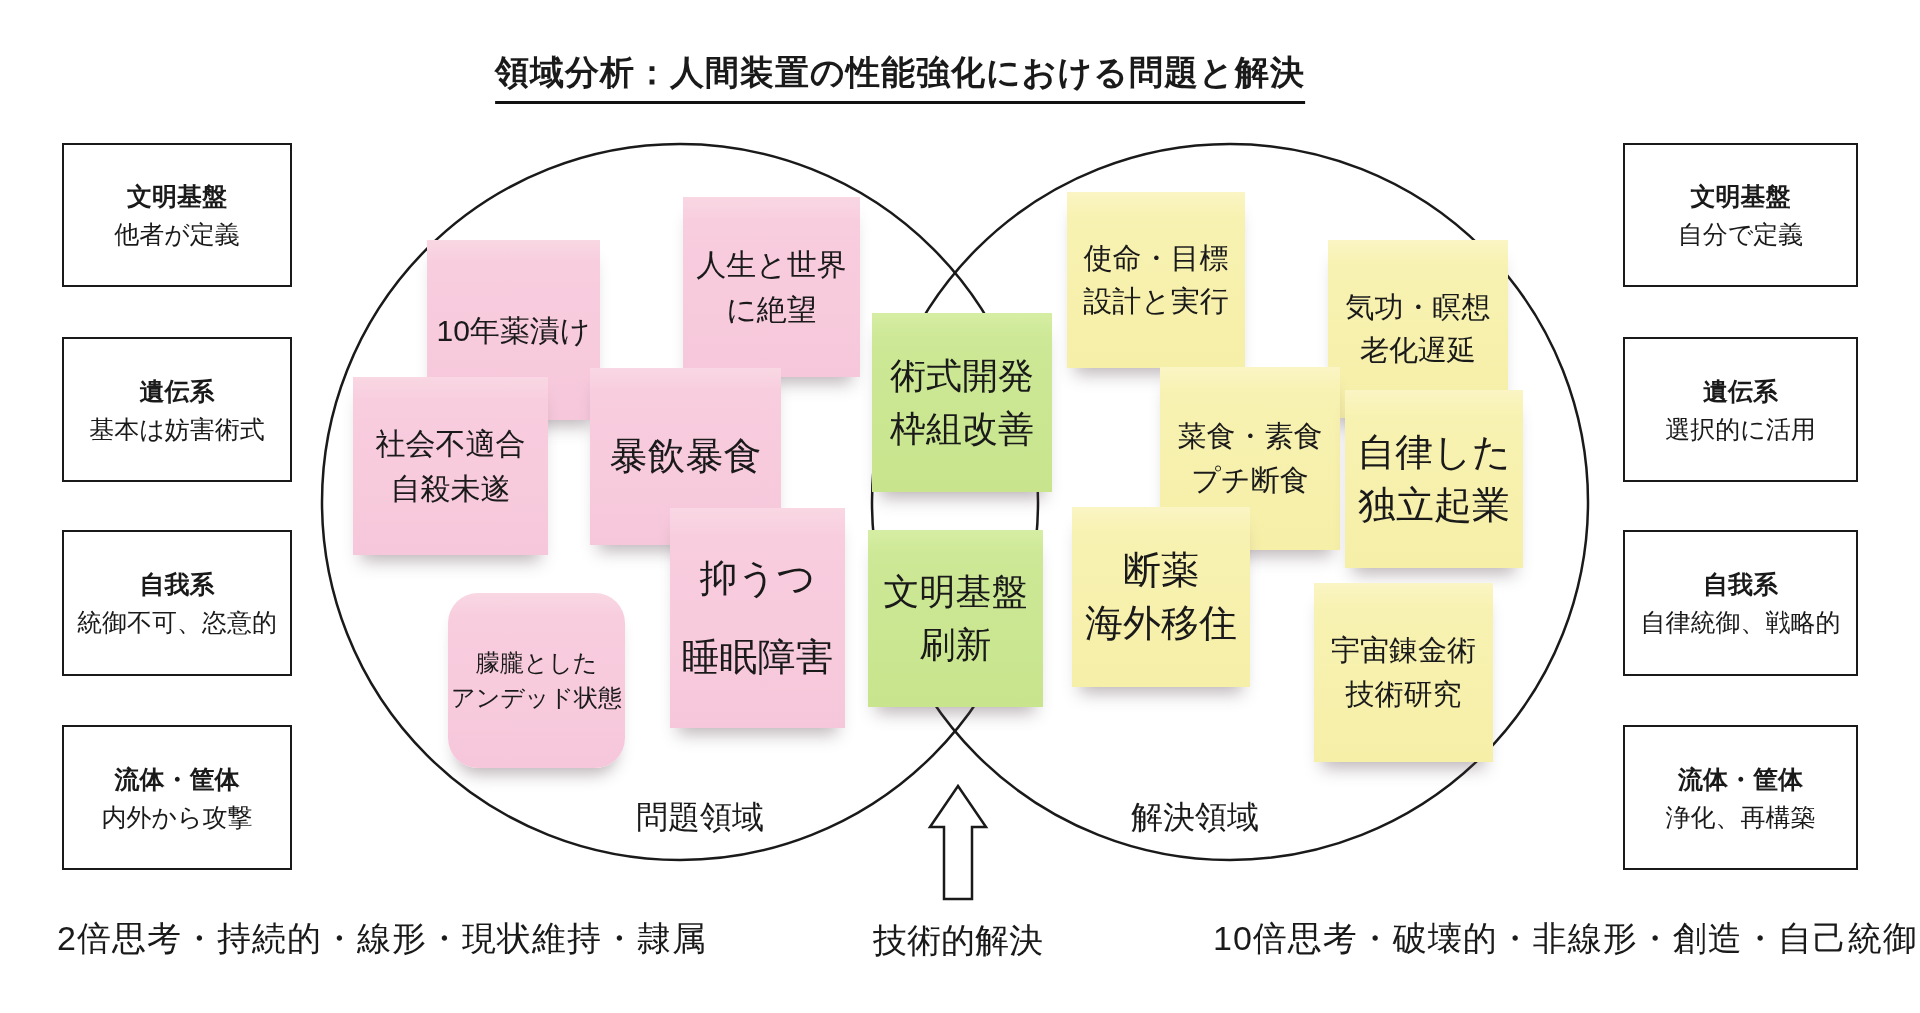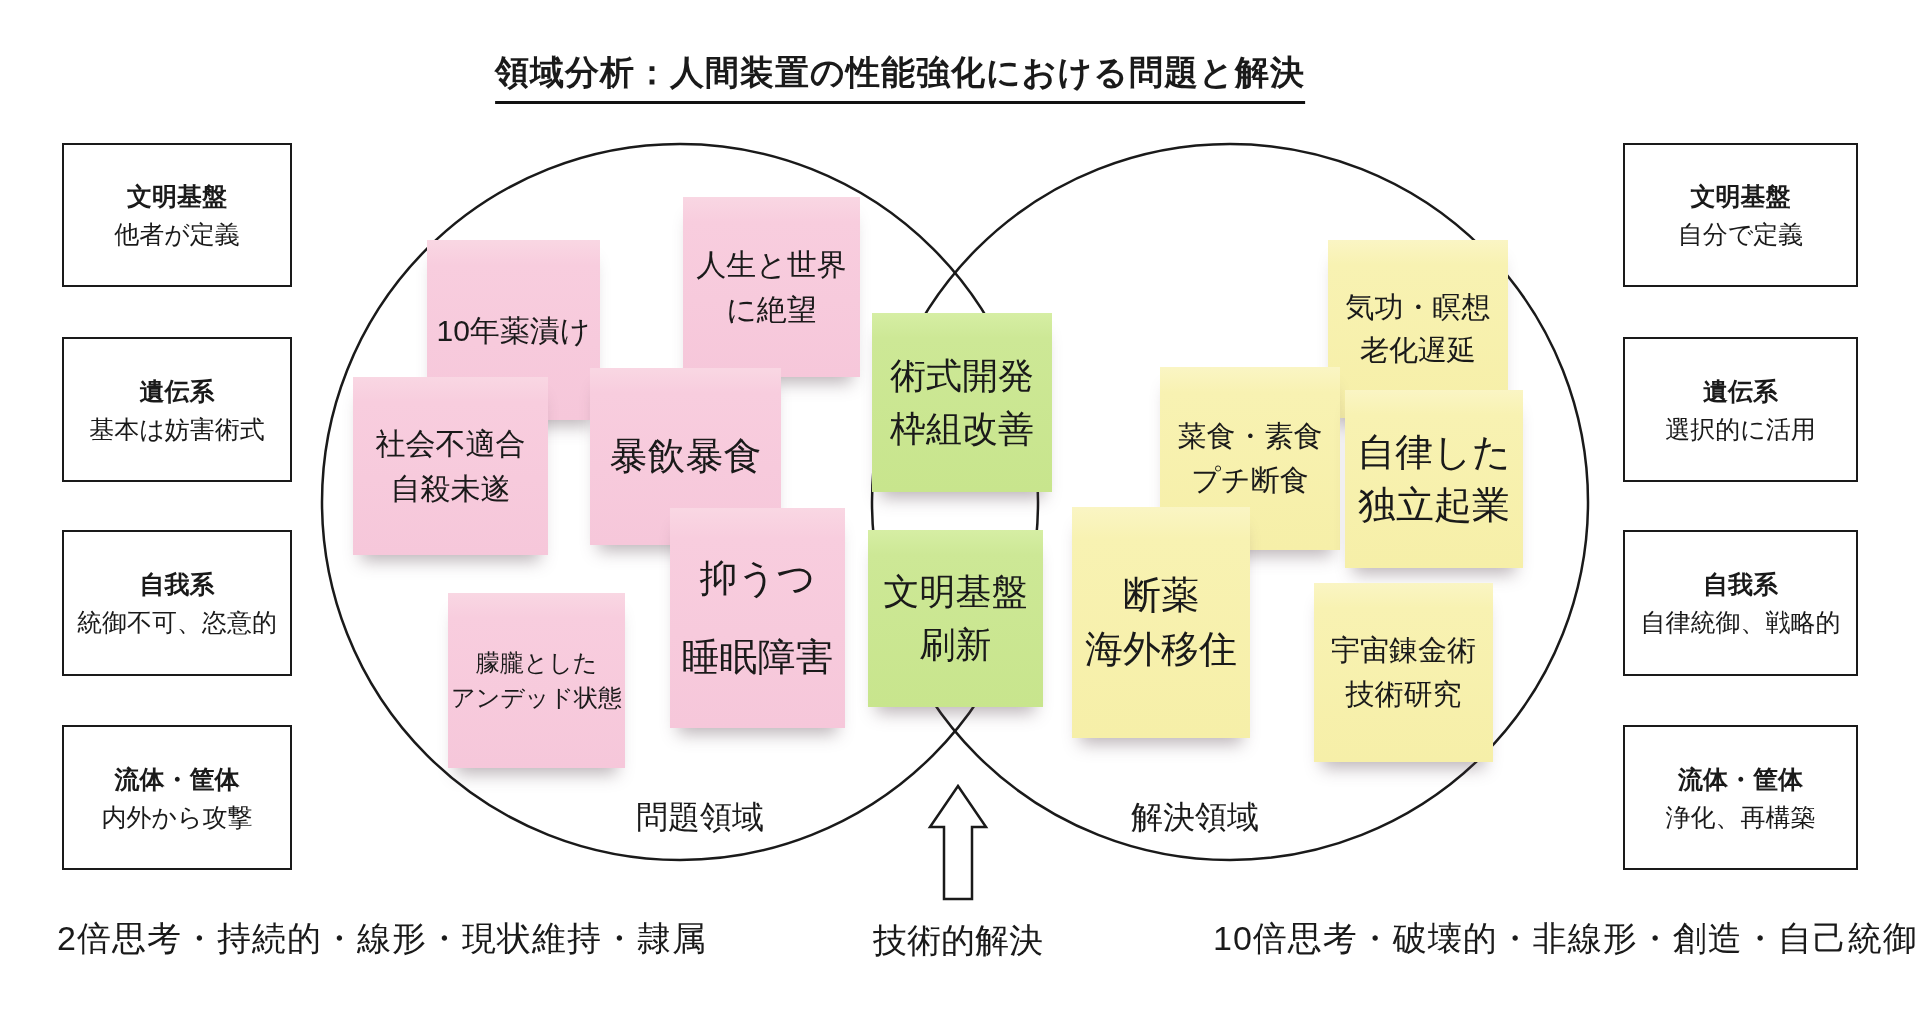--- a/index.html
+++ b/index.html
@@ -125,6 +125,10 @@
     <span>刷新</span>
   </div>
 
+  <div class="note yellow fs29" style="left:1067px;top:192px;width:178px;height:176px;">
+    <span>使命・目標</span>
+    <span>設計と実行</span>
+  </div>
   <div class="note yellow fs29" style="left:1328px;top:240px;width:180px;height:178px;">
     <span>気功・瞑想</span>
     <span>老化遅延</span>

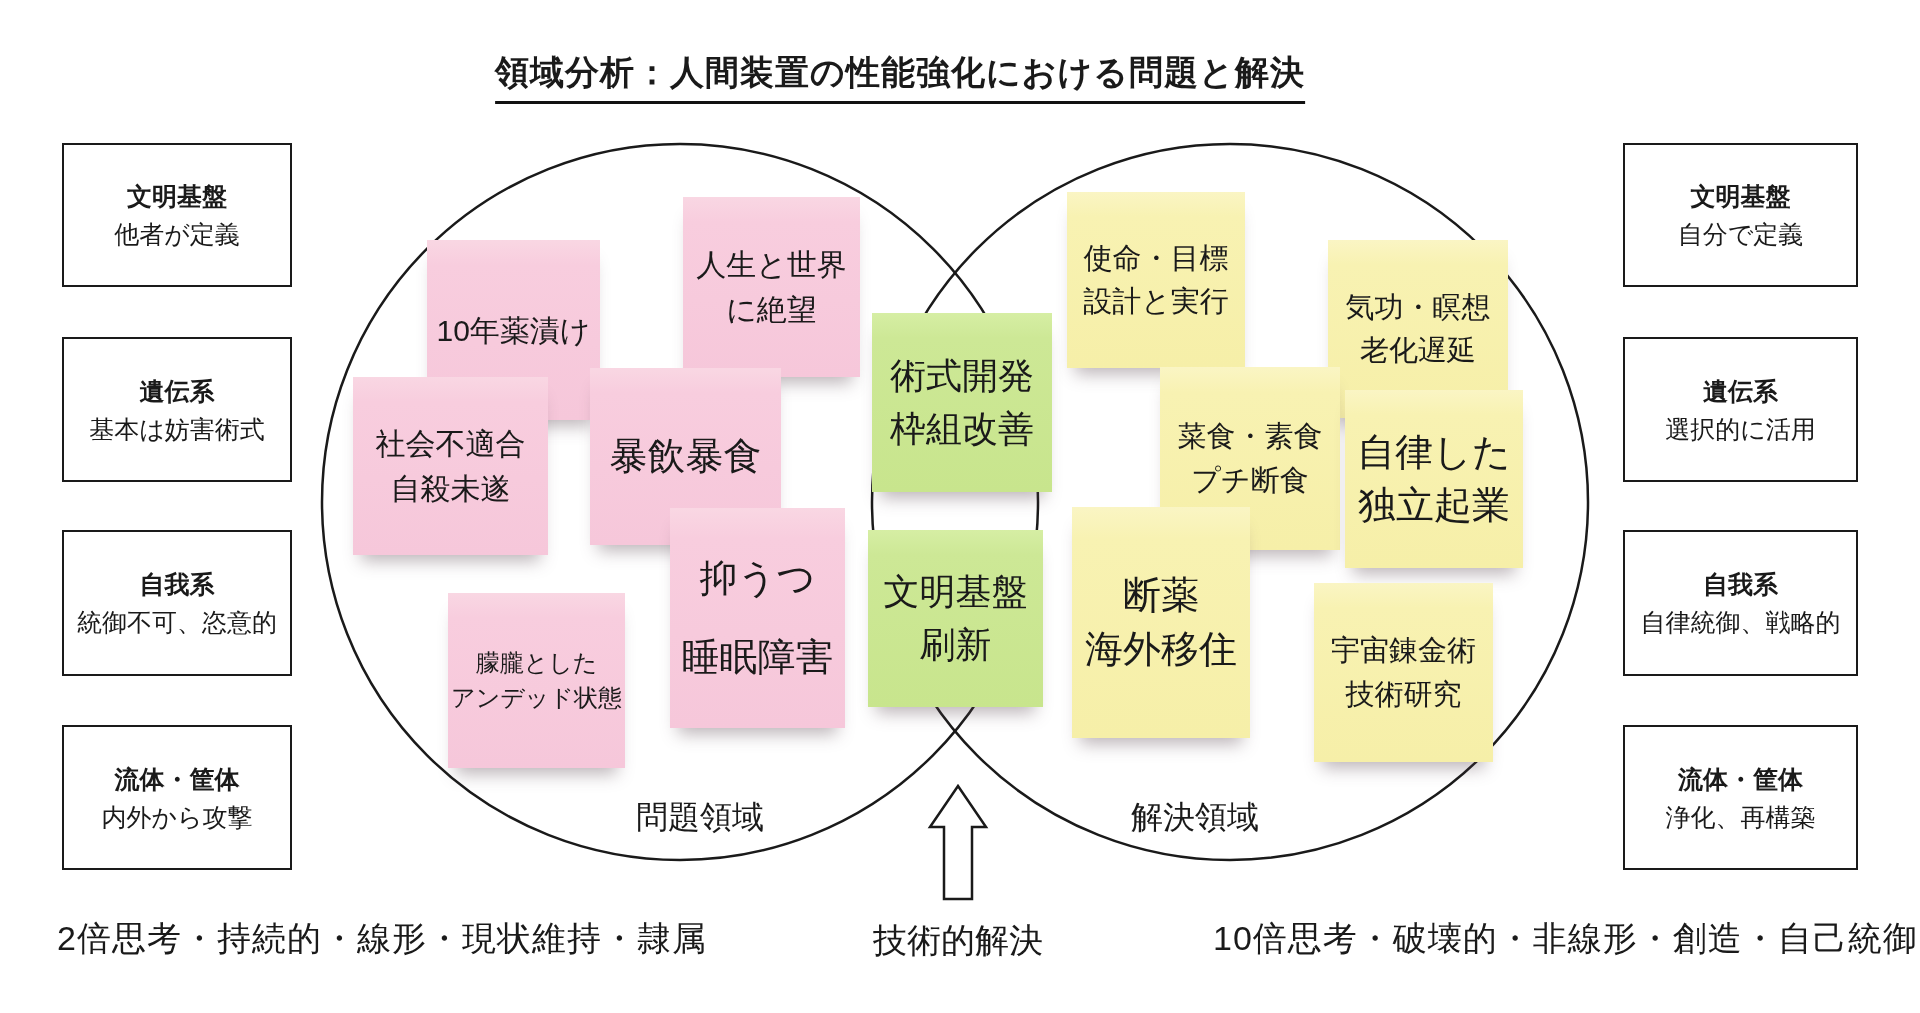--- a/index.html
+++ b/index.html
@@ -141,7 +141,7 @@
     <span>自律した</span>
     <span>独立起業</span>
   </div>
-  <div class="note yellow fs38" style="left:1072px;top:507px;width:178px;height:231px;">
+  <div class="note yellow fs38" style="left:1072px;top:507px;width:178px;height:180px;">
     <span>断薬</span>
     <span>海外移住</span>
   </div>

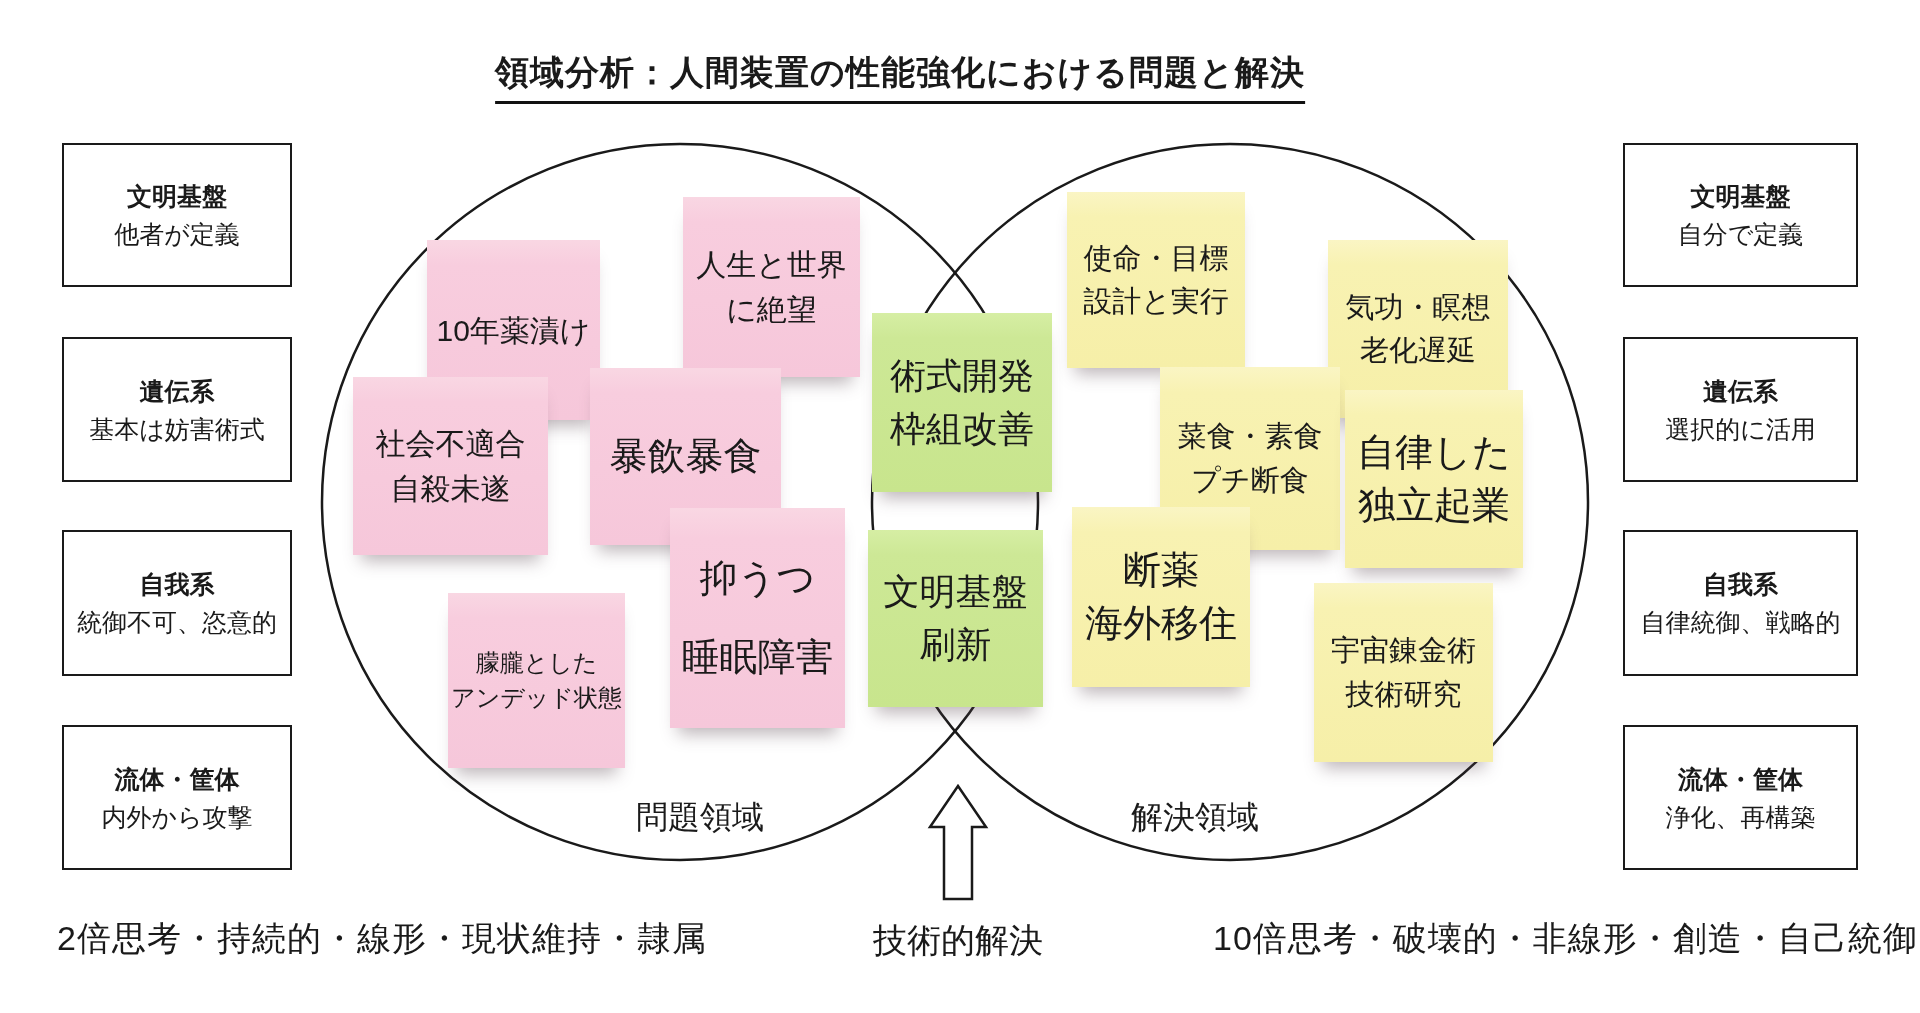--- a/index.html
+++ b/index.html
@@ -111,7 +111,7 @@
     <span>抑うつ</span>
     <span>睡眠障害</span>
   </div>
-  <div class="note pink fs24" style="left:448px;top:593px;width:177px;height:175px;">
+  <div class="note pink fs24" style="left:448px;top:593px;width:177px;height:175px;border-radius:30px;">
     <span>朦朧とした</span>
     <span>アンデッド状態</span>
   </div>

